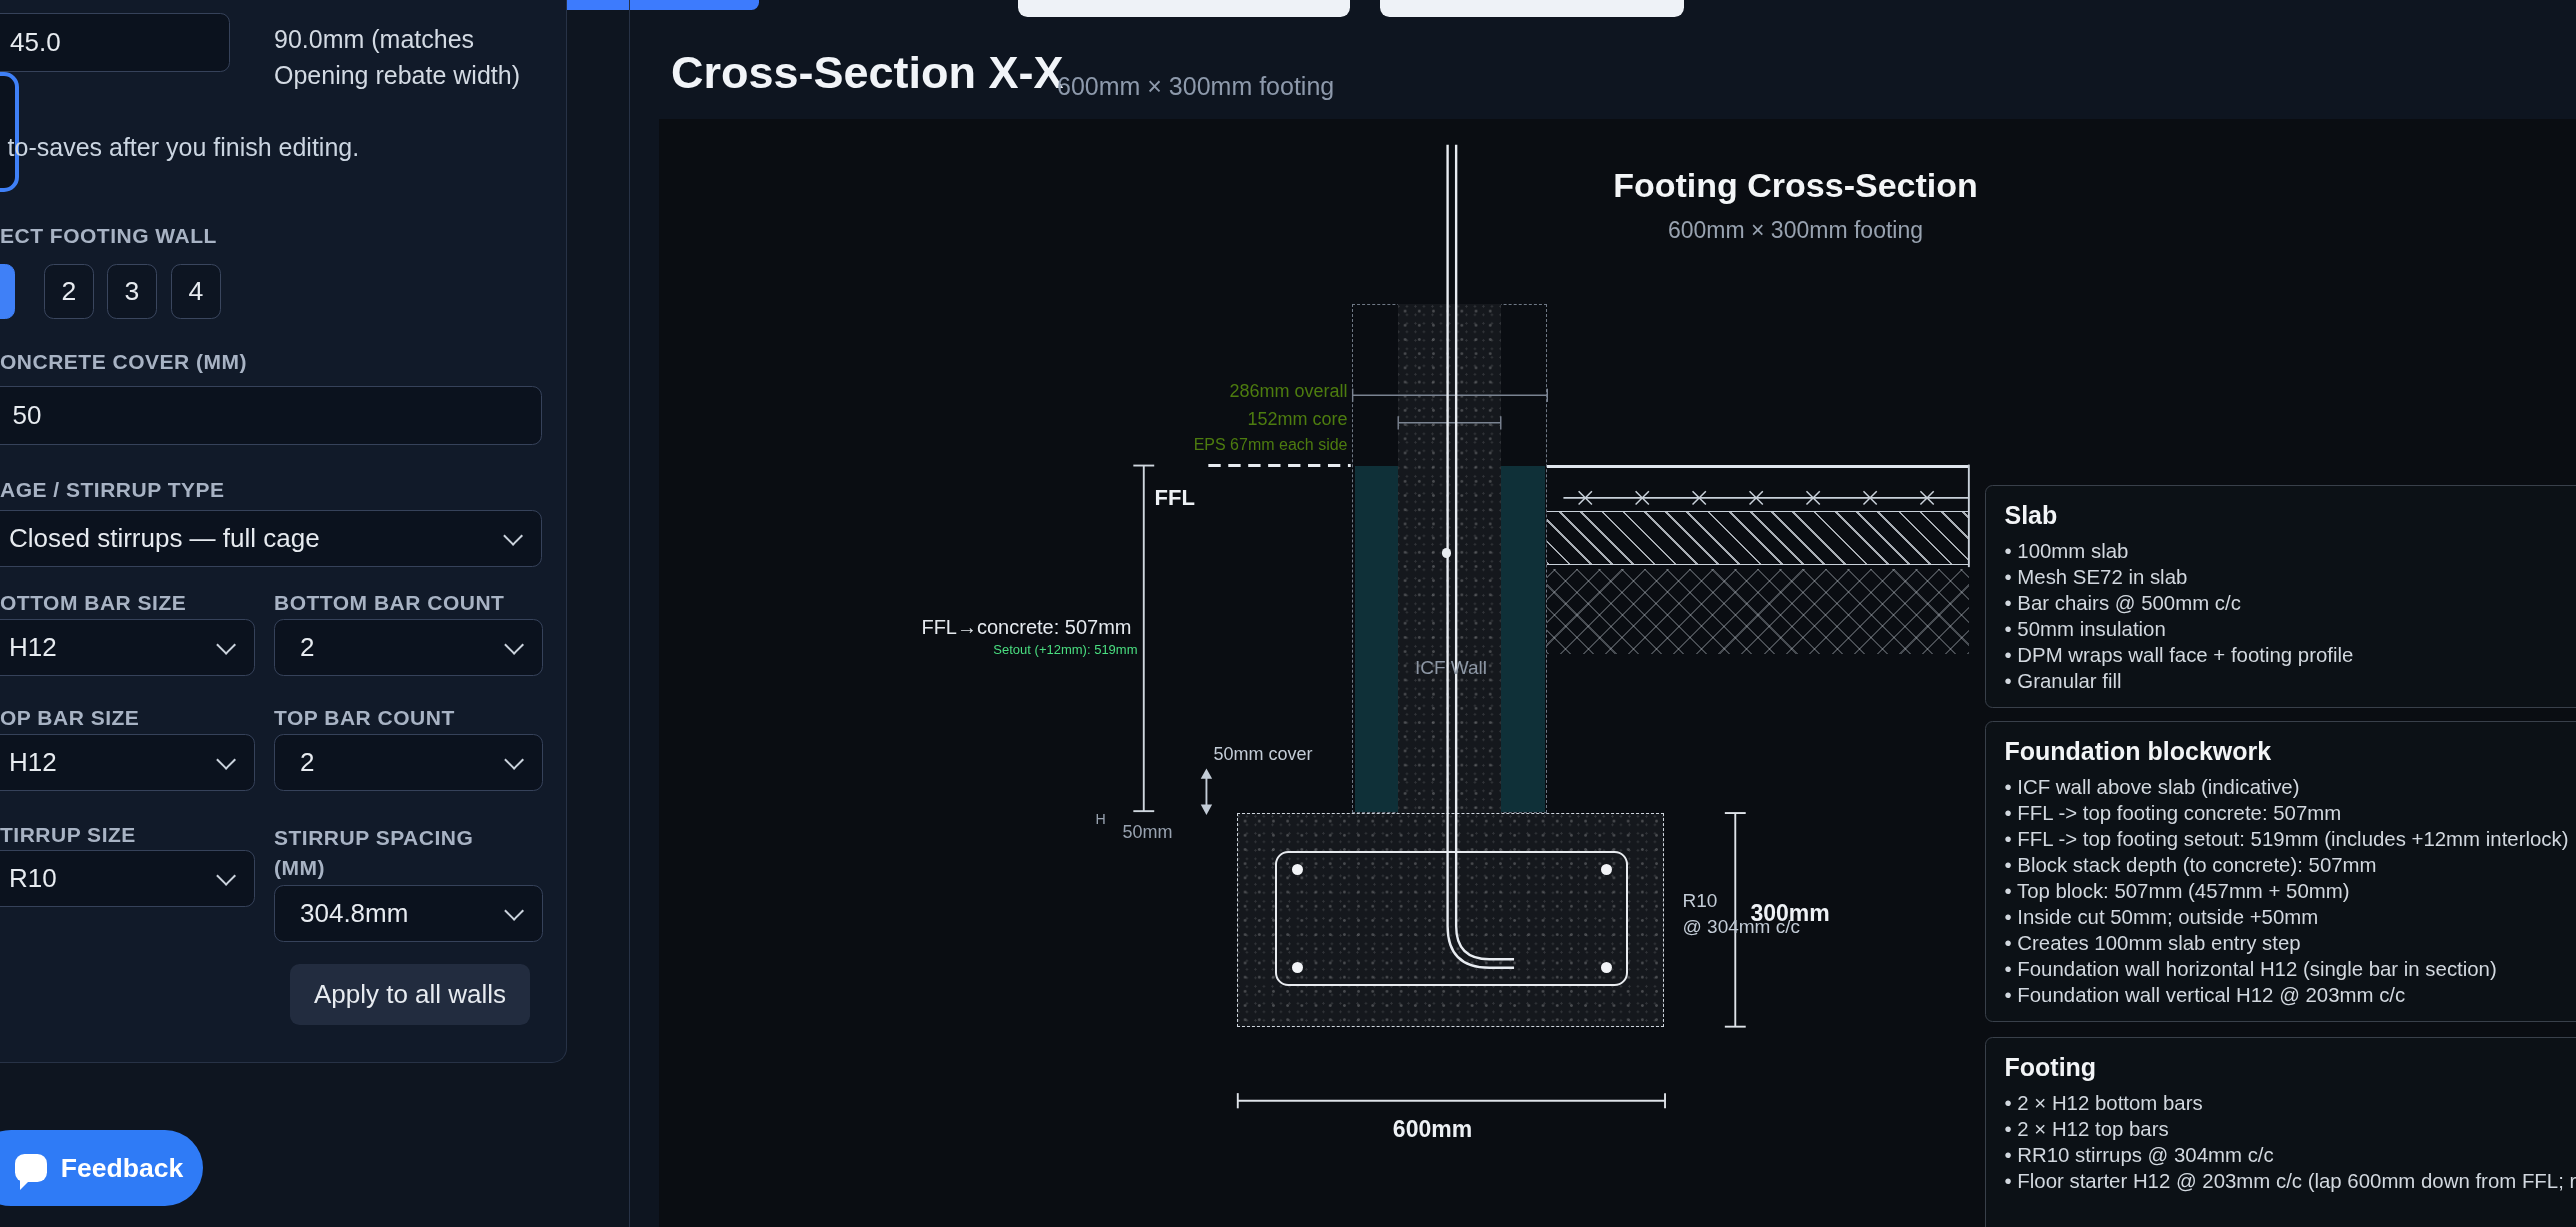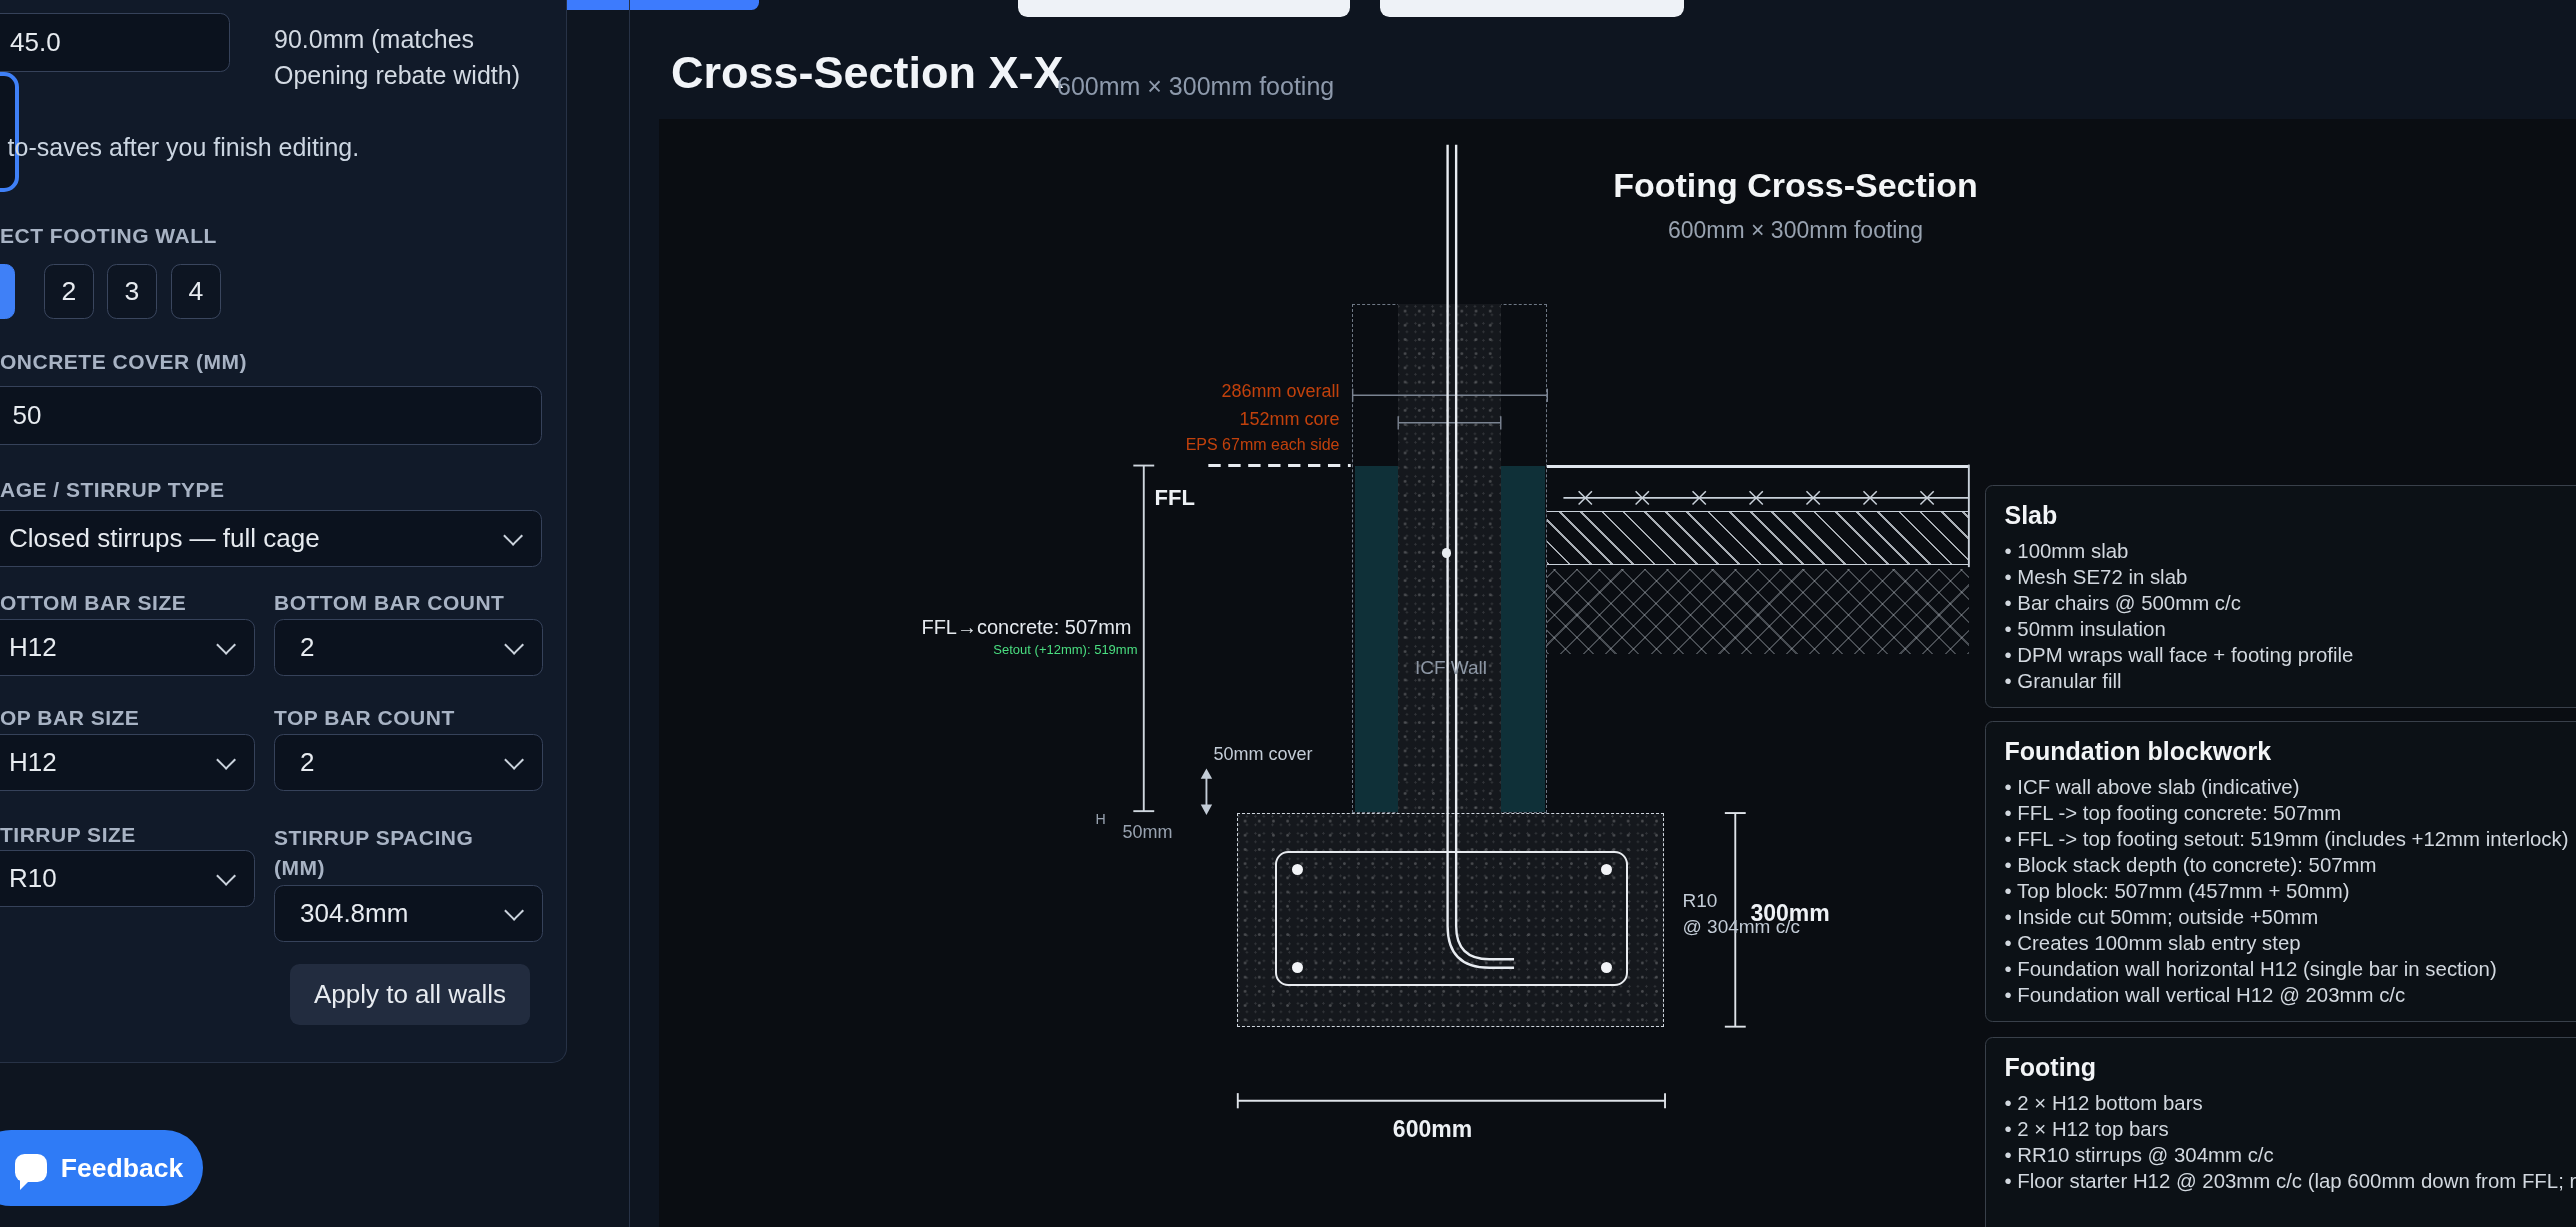--- a/index.html
+++ b/index.html
@@ -80,7 +80,7 @@
 
   #diagram-svg{left:0;top:0;z-index:5;pointer-events:none;}
   .dlabel{position:absolute;z-index:6;}
-  #lbl-overall,#lbl-core,#lbl-eps{left:388px;width:293px;text-align:right;color:#c2410c;font-size:18px;}
+  #lbl-overall,#lbl-core,#lbl-eps{left:396px;width:293px;text-align:right;color:#4d7c0f;font-size:18px;}
   #lbl-overall{top:262px;} #lbl-core{top:290px;} #lbl-eps{top:317px;font-size:16px;}
   #lbl-ffl{left:496px;top:331px;font-size:22px;font-weight:700;color:#eef1f5;margin-top:35px;}
   #lbl-fflconcrete{left:142px;width:331px;text-align:right;top:497px;font-size:20px;color:#e5e9ee;}

